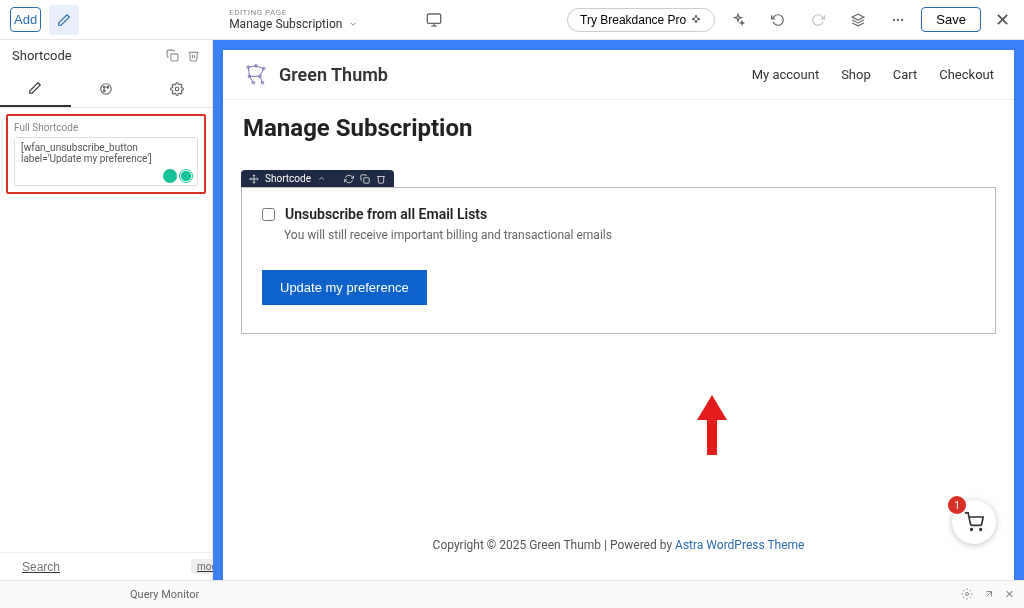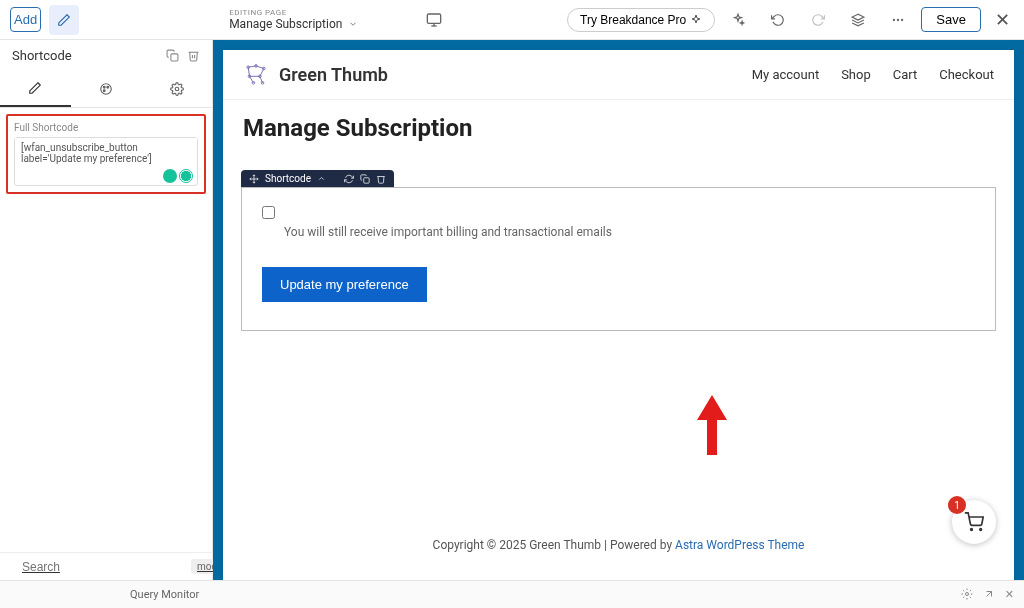--- a/index.html
+++ b/index.html
@@ -42,7 +42,7 @@
 .chip { background:#eee; border-radius:3px; font-size:10px; padding:2px 6px; color:#666; }
 
 
-.preview { position: absolute; top: 40px; left: 213px; right: 0; bottom: 28px; background: #0369a1; padding: 10px 10px 0 10px; }
+.preview { position: absolute; top: 40px; left: 213px; right: 0; bottom: 28px; background: #3b82f6; padding: 10px 10px 0 10px; }
 .preview-inner { background:#fff; height: 100%; box-shadow: 0 0 4px rgba(0,0,0,0.08); position: relative; overflow: hidden; }
 .site-header { height: 50px; border-bottom: 1px solid #eee; display: flex; align-items: center; padding: 0 20px; }
 .logo-img { width: 26px; height: 26px; margin-right: 10px; }

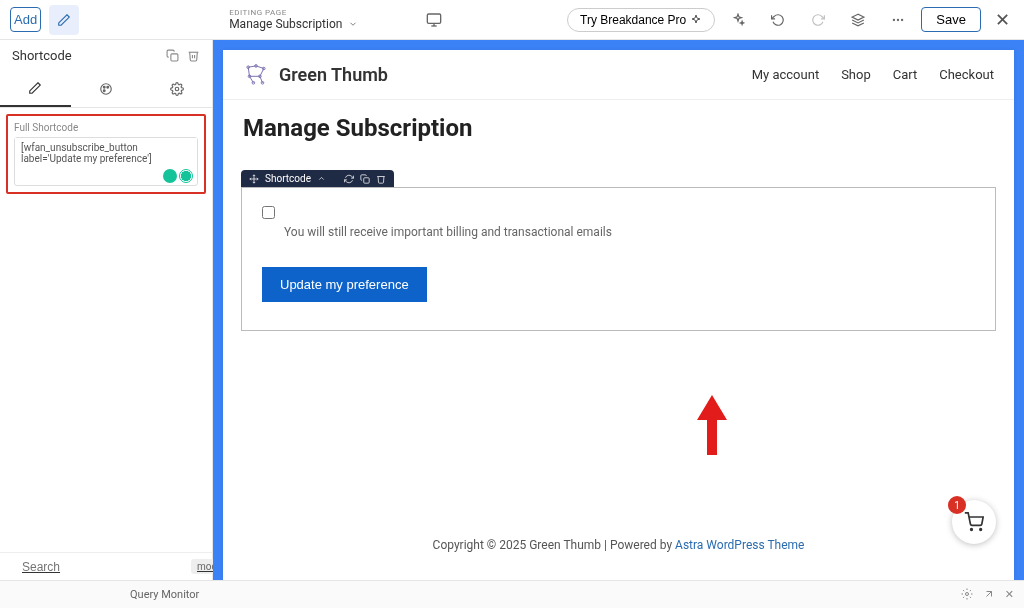--- a/index.html
+++ b/index.html
@@ -272,6 +272,7 @@
       <div class="unsub-box">
         <div class="cb-row">
           <input type="checkbox" style="">
+          <span>Unsubscribe from all Email Lists</span>
         </div>
         <div class="sub-note">You will still receive important billing and transactional emails</div>
         <button class="update-btn">Update my preference</button>

